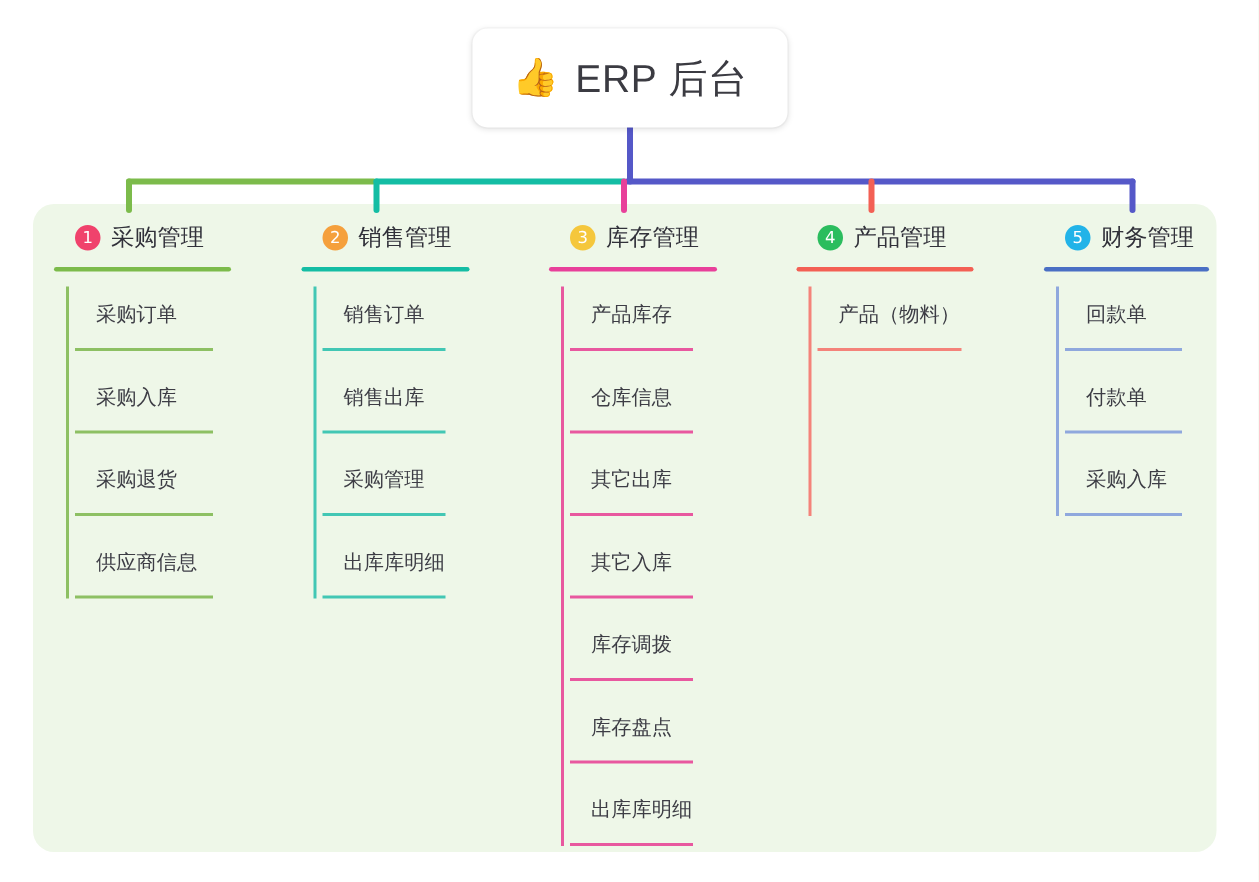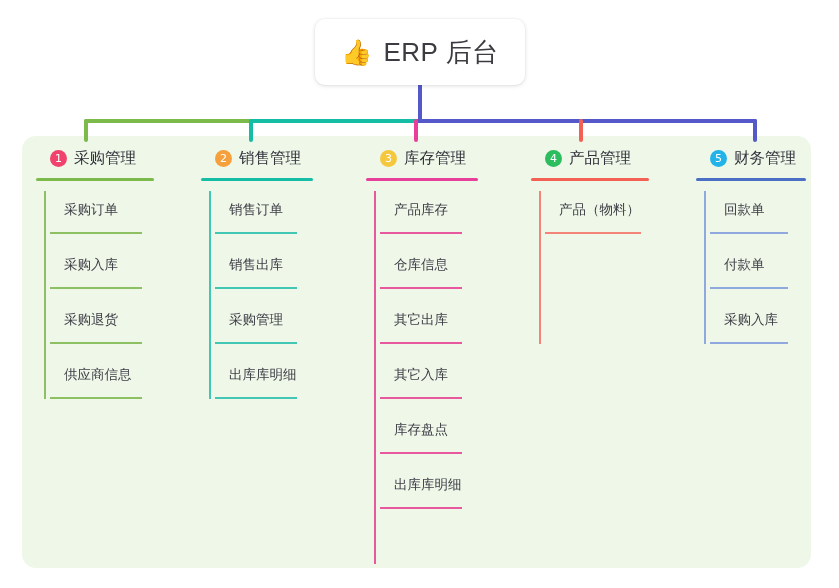--- a/index.html
+++ b/index.html
@@ -173,6 +173,10 @@
             <div class="leaf-rule" style="background: rgb(232, 88, 159); width: 82px;"></div>
           </div>
           <div class="leaf">
+            <span class="leaf-text">库存调拨</span>
+            <div class="leaf-rule" style="background: rgb(232, 88, 159); width: 82px;"></div>
+          </div>
+          <div class="leaf">
             <span class="leaf-text">库存盘点</span>
             <div class="leaf-rule" style="background: rgb(232, 88, 159); width: 82px;"></div>
           </div>

